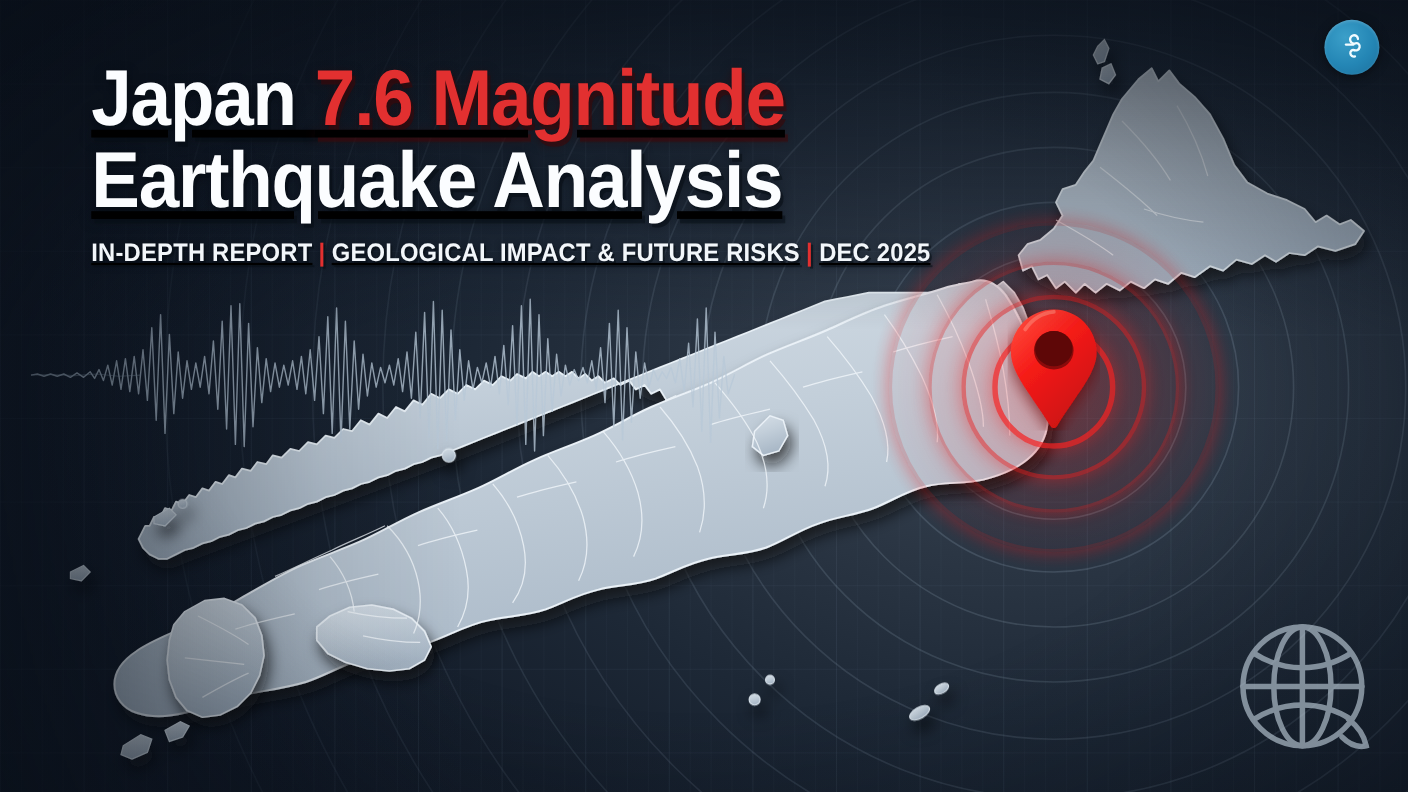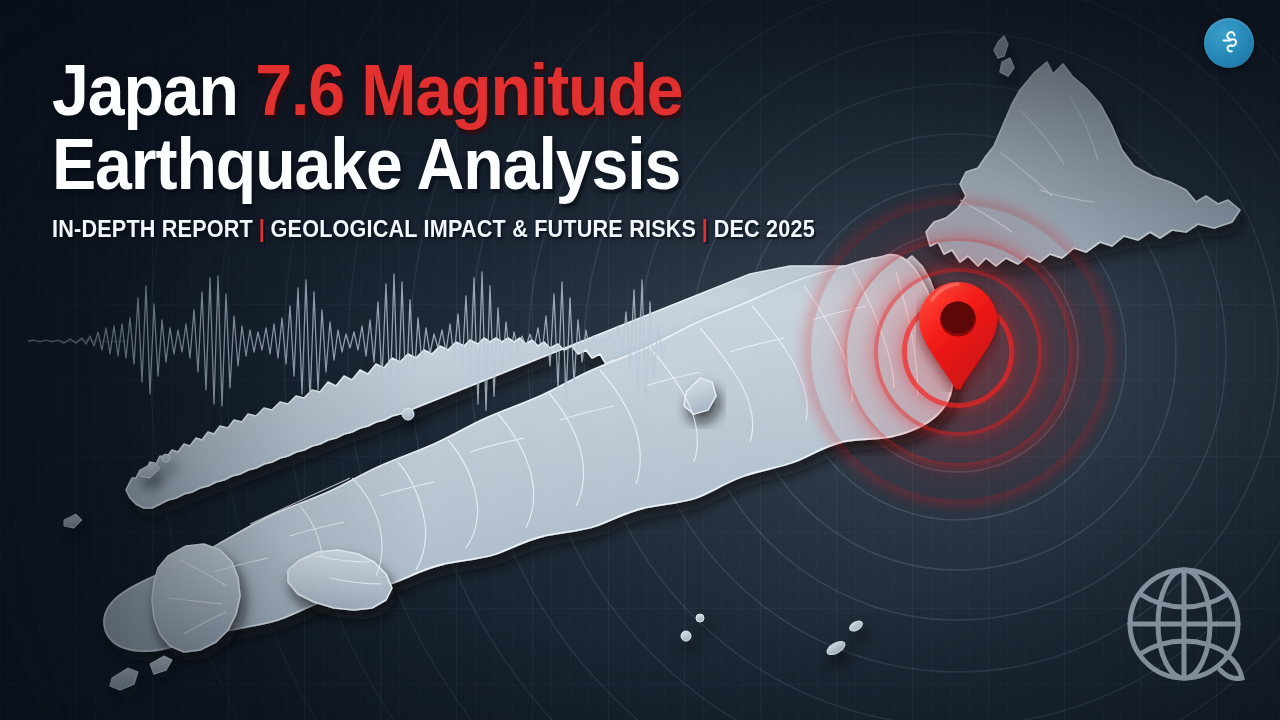--- a/index.html
+++ b/index.html
@@ -64,8 +64,9 @@
 
   
   .headline{
-    position:absolute;left:52px;top:56px;width:900px;
+    position:absolute;left:83px;top:56px;width:900px;
     z-index:6;
+    text-decoration:underline;
   }
   .line{
     font-weight:700;

